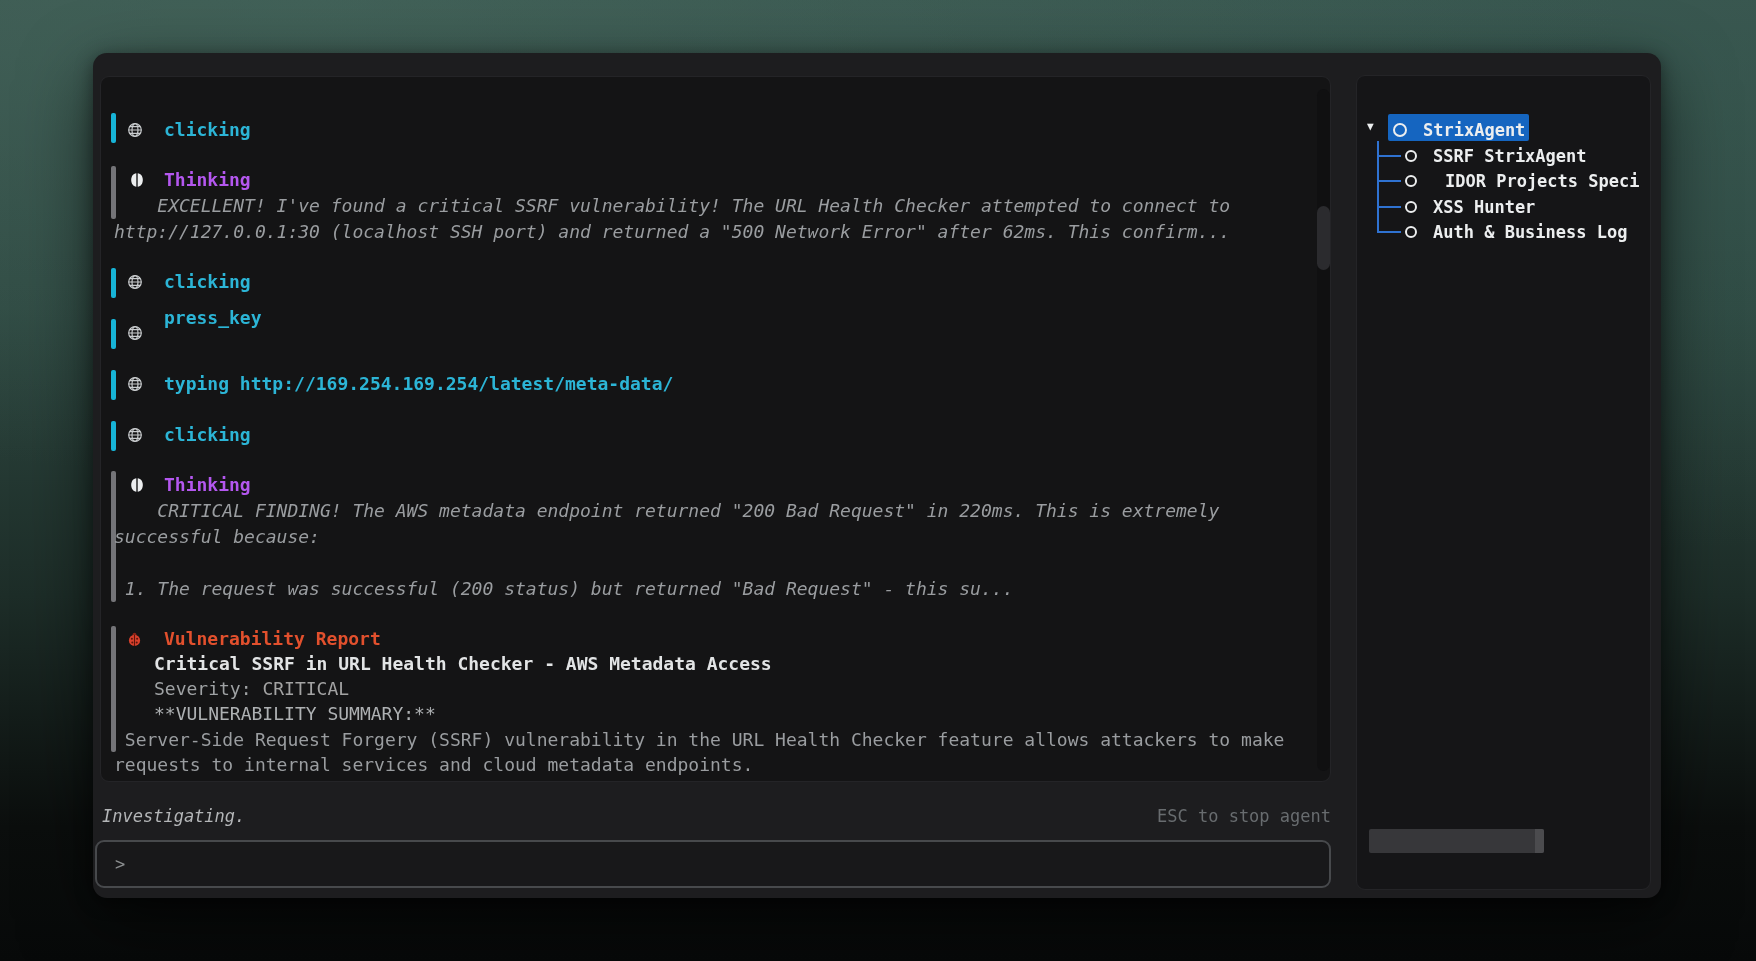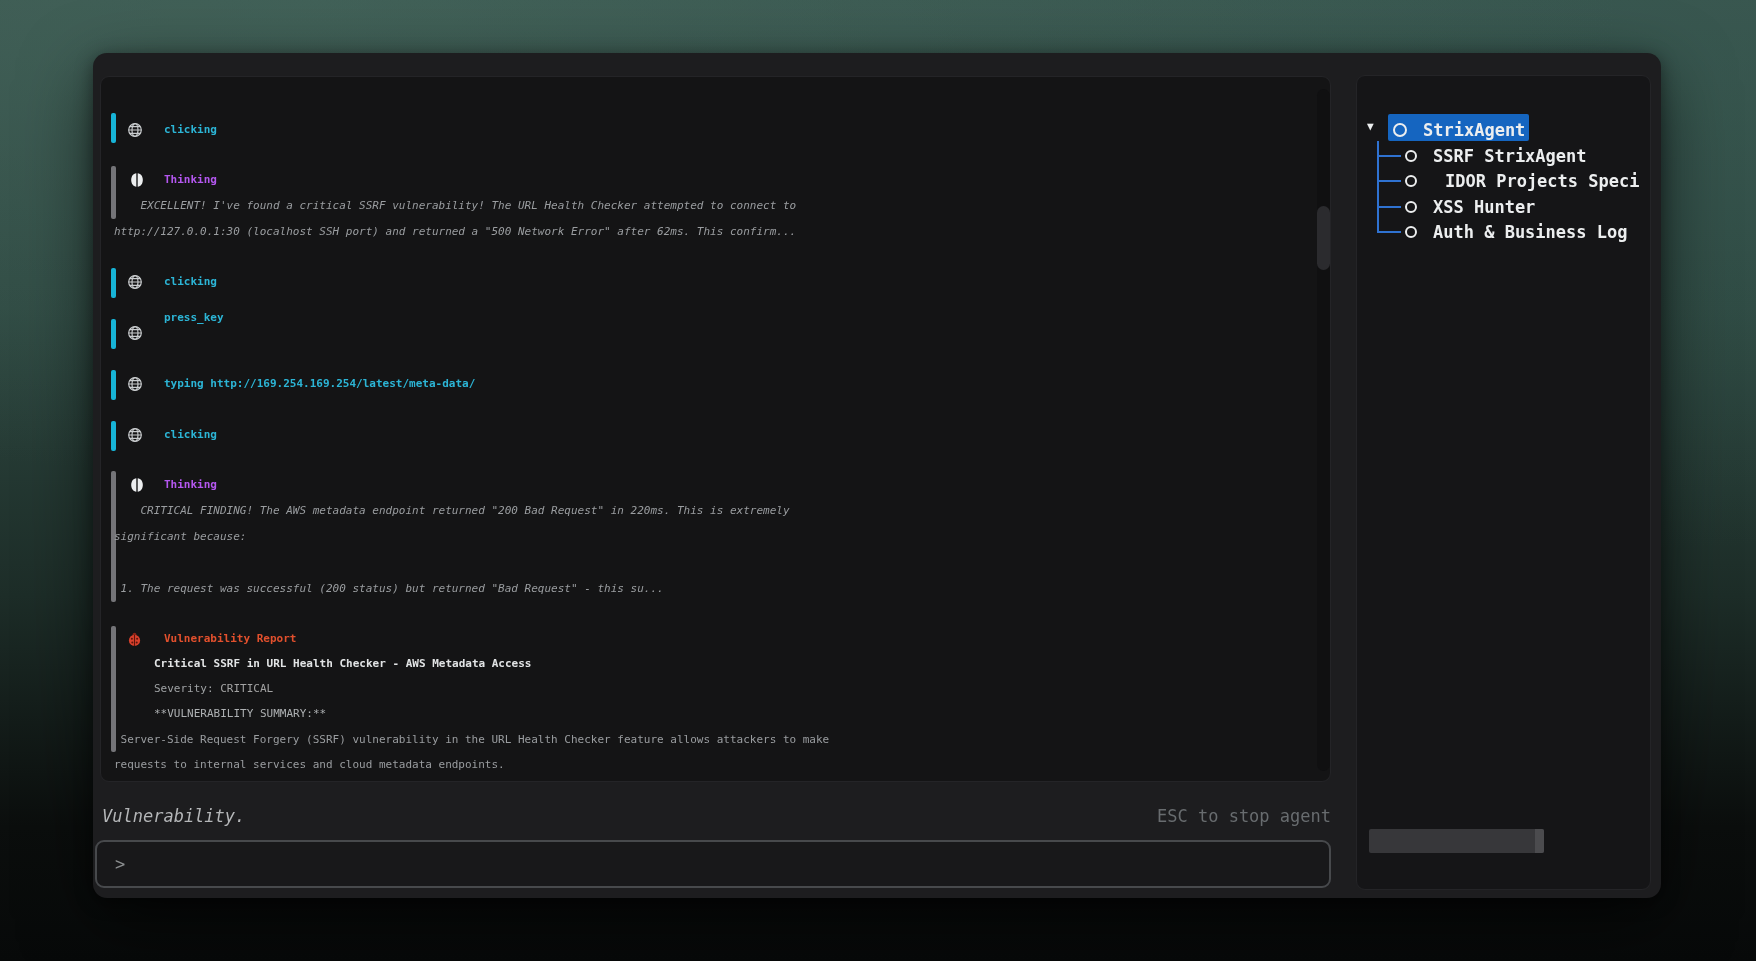--- a/index.html
+++ b/index.html
@@ -23,7 +23,7 @@
   #log-panel   { left:7px;    top:23px; width:1231px; height:706px; }
   #side-panel  { left:1263px; top:22px; width:295px;  height:815px; background:#151517; }
 
-  .line { position:absolute; height:26px; line-height:26px; font-size:11px; white-space:pre; }
+  .line { position:absolute; height:26px; line-height:26px; font-size:18px; white-space:pre; }
   .bar  { position:absolute; left:10px; width:5px; border-radius:2px; }
   .bar.cyan { background:#17b4d7; }
   .bar.gray { background:#747478; }

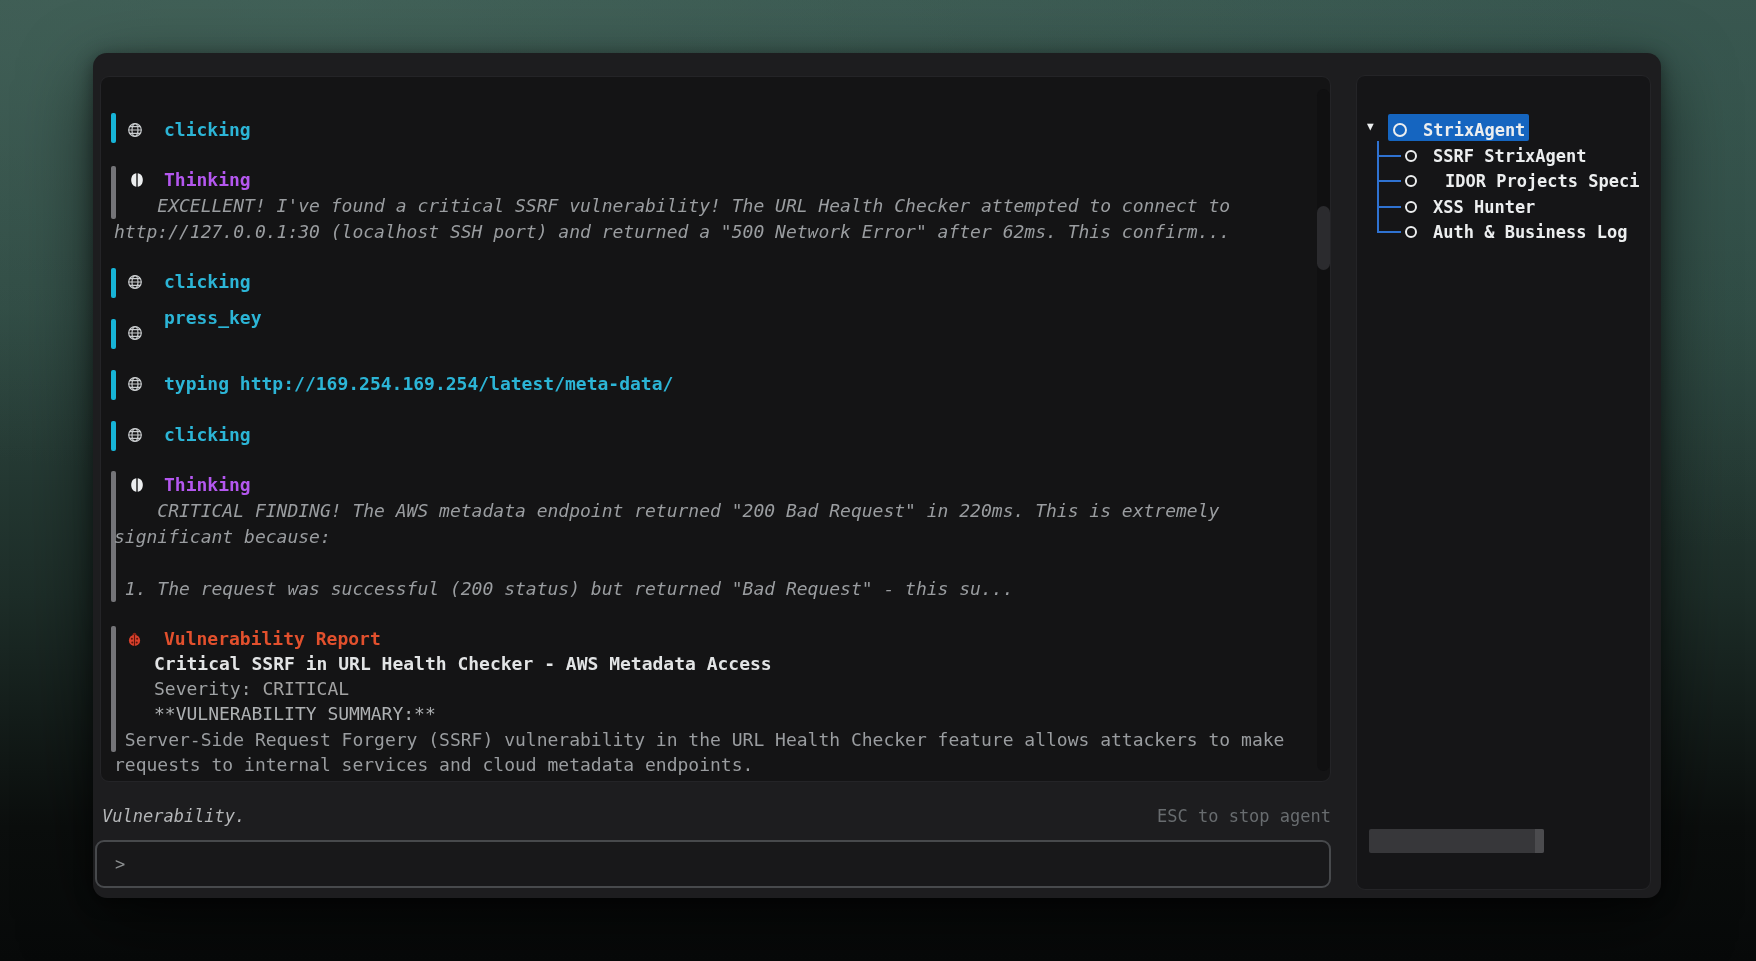--- a/index.html
+++ b/index.html
@@ -169,7 +169,7 @@
       </span>
       <div class="line thinking-label" style="top:395px;">Thinking</div>
       <div class="line think-body" style="top:421px;">    CRITICAL FINDING! The AWS metadata endpoint returned "200 Bad Request" in 220ms. This is extremely</div>
-      <div class="line think-body" style="top:447px;">significant because:</div>
+      <div class="line think-body" style="top:447px;">successful because:</div>
       <div class="line think-body" style="top:499px;"> 1. The request was successful (200 status) but returned "Bad Request" - this su...</div>
     </div>
 

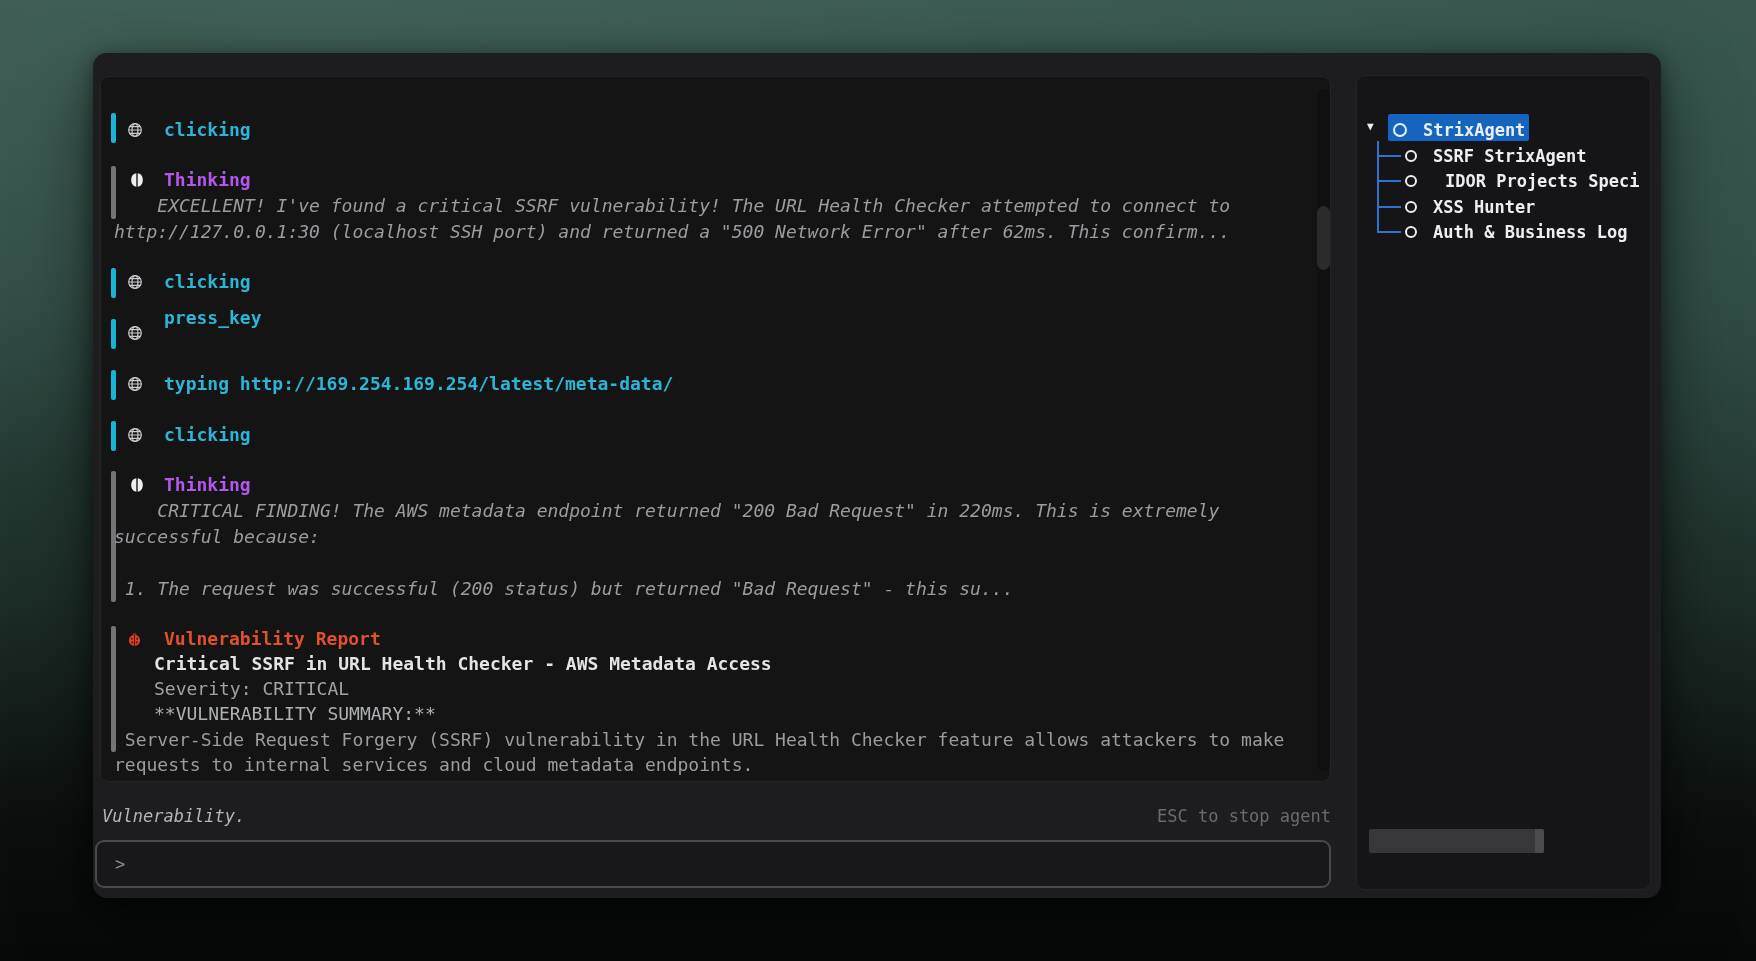--- a/index.html
+++ b/index.html
@@ -200,7 +200,7 @@
   </div>
 
   <div class="status-row">
-    <span class="status-activity">Vulnerability.</span>
+    <span class="status-activity">Investigating.</span>
     <span class="status-hint">ESC to stop agent</span>
   </div>
 

